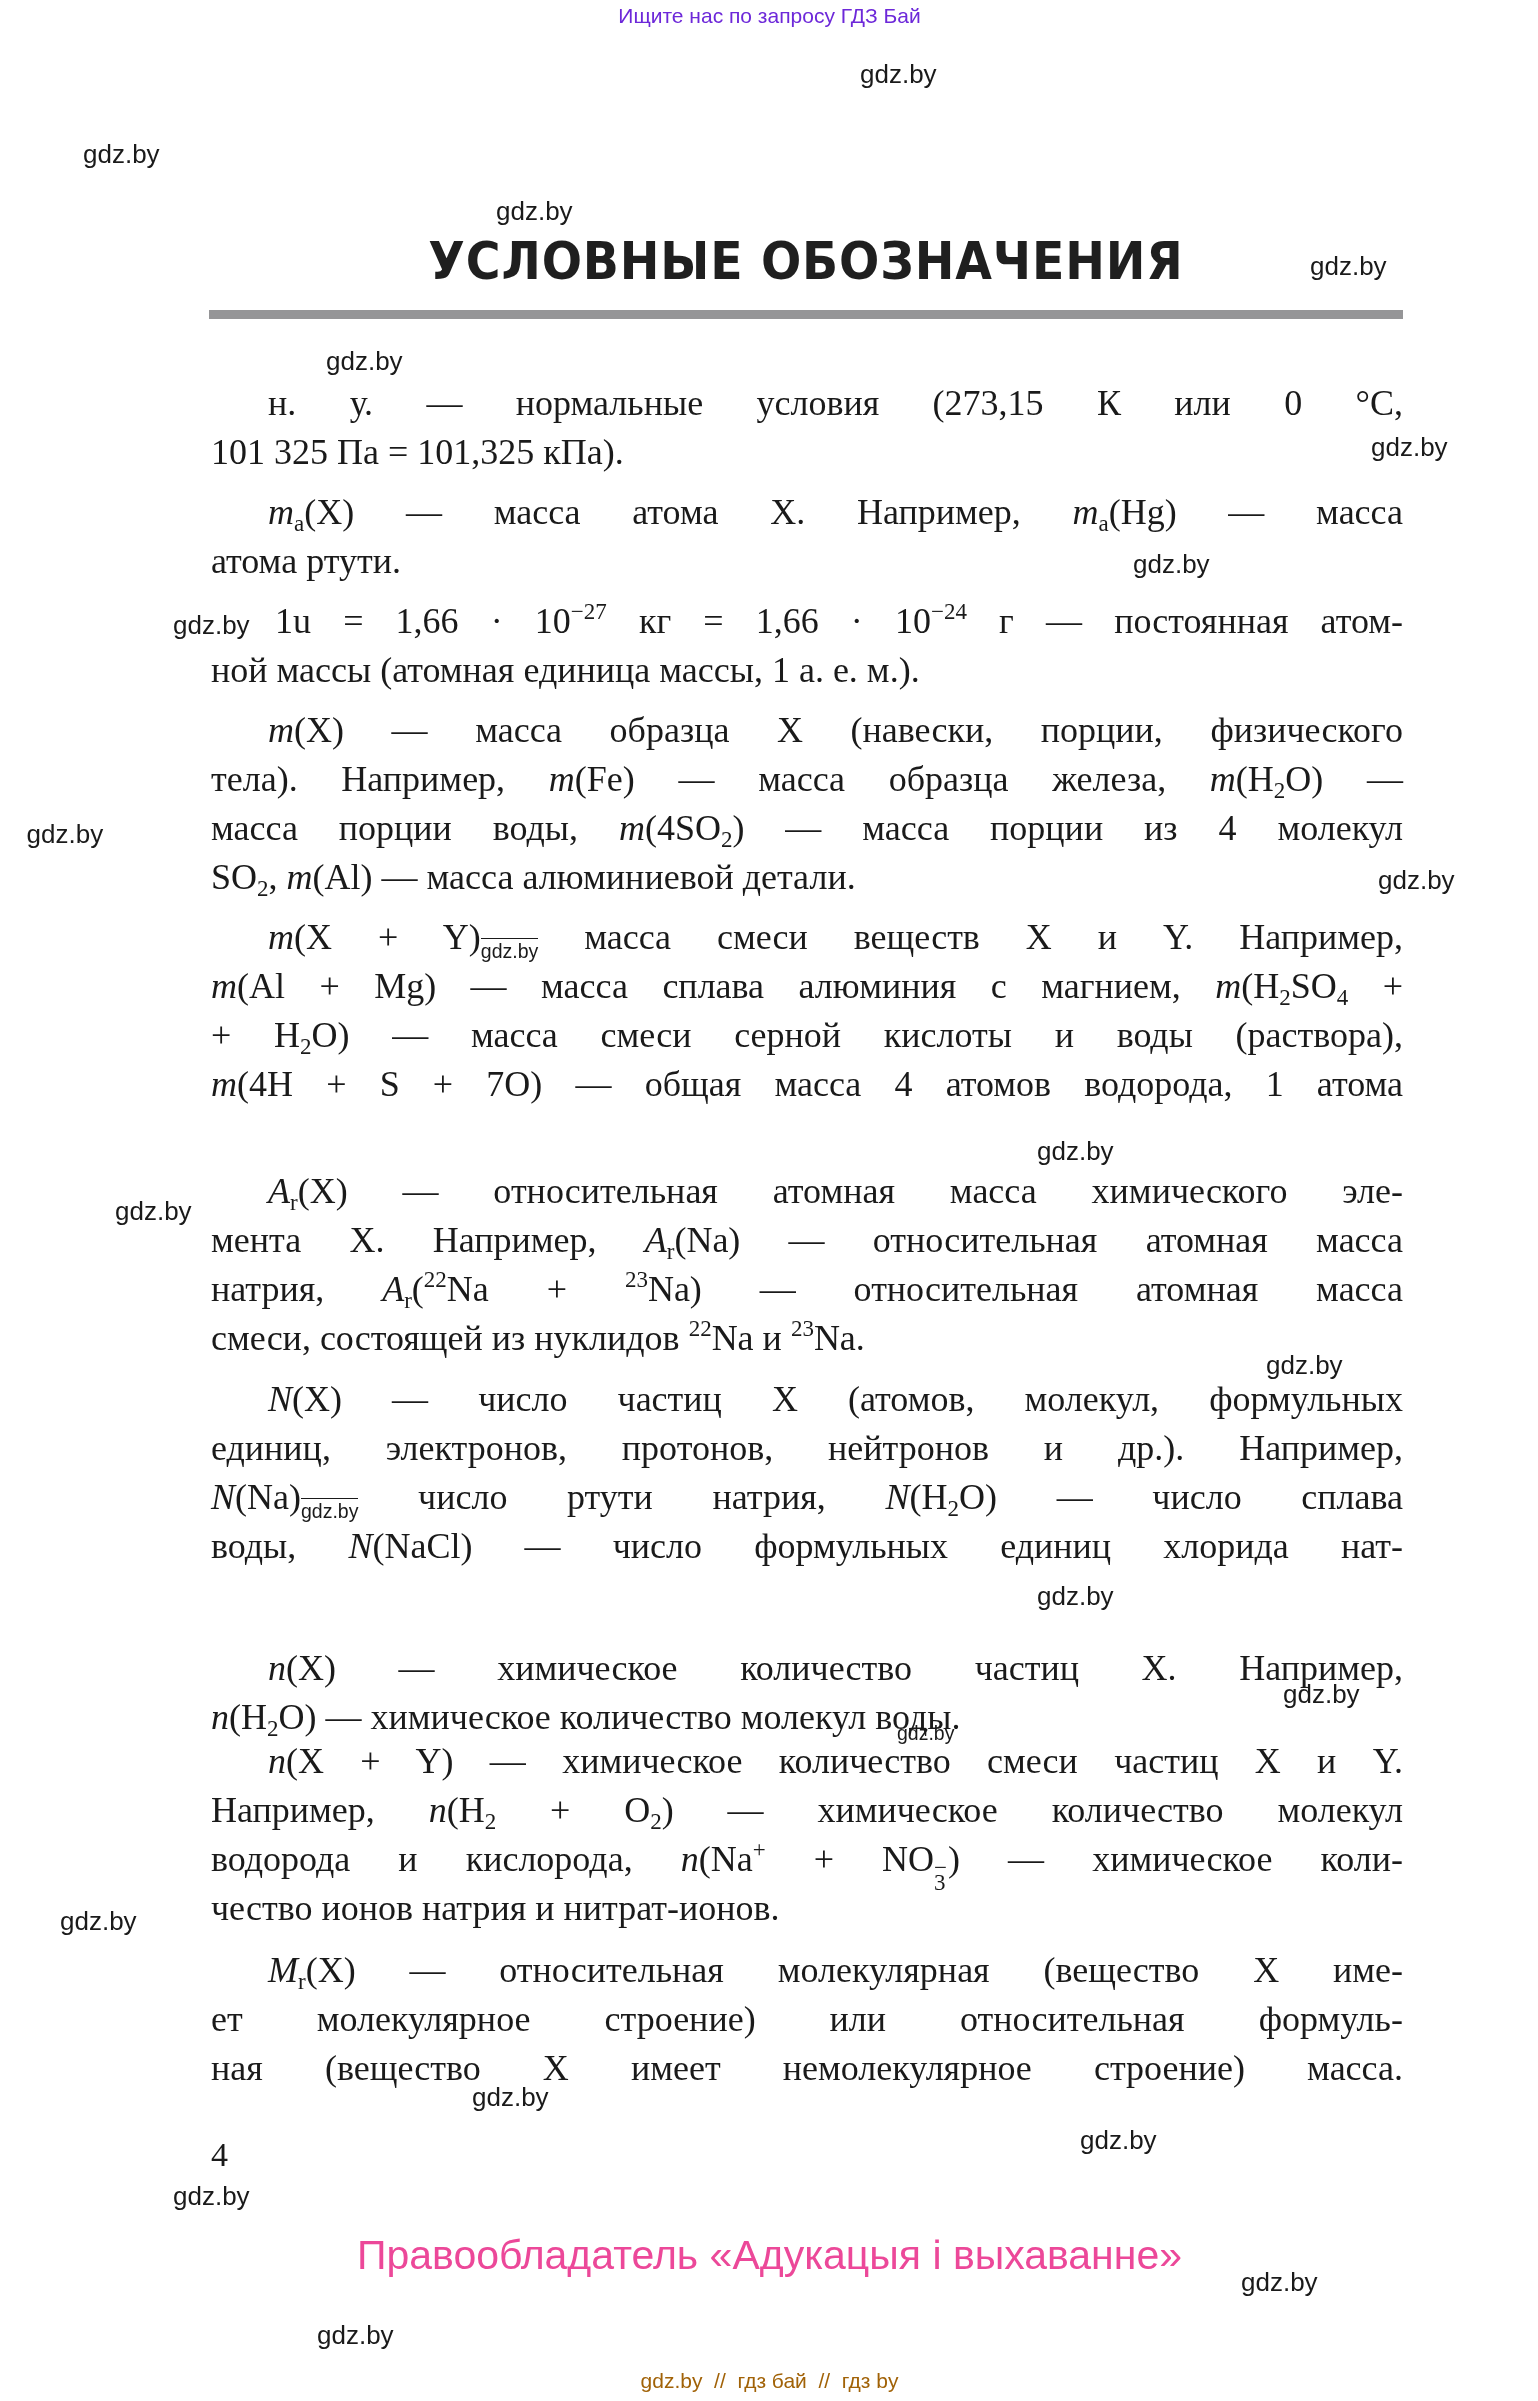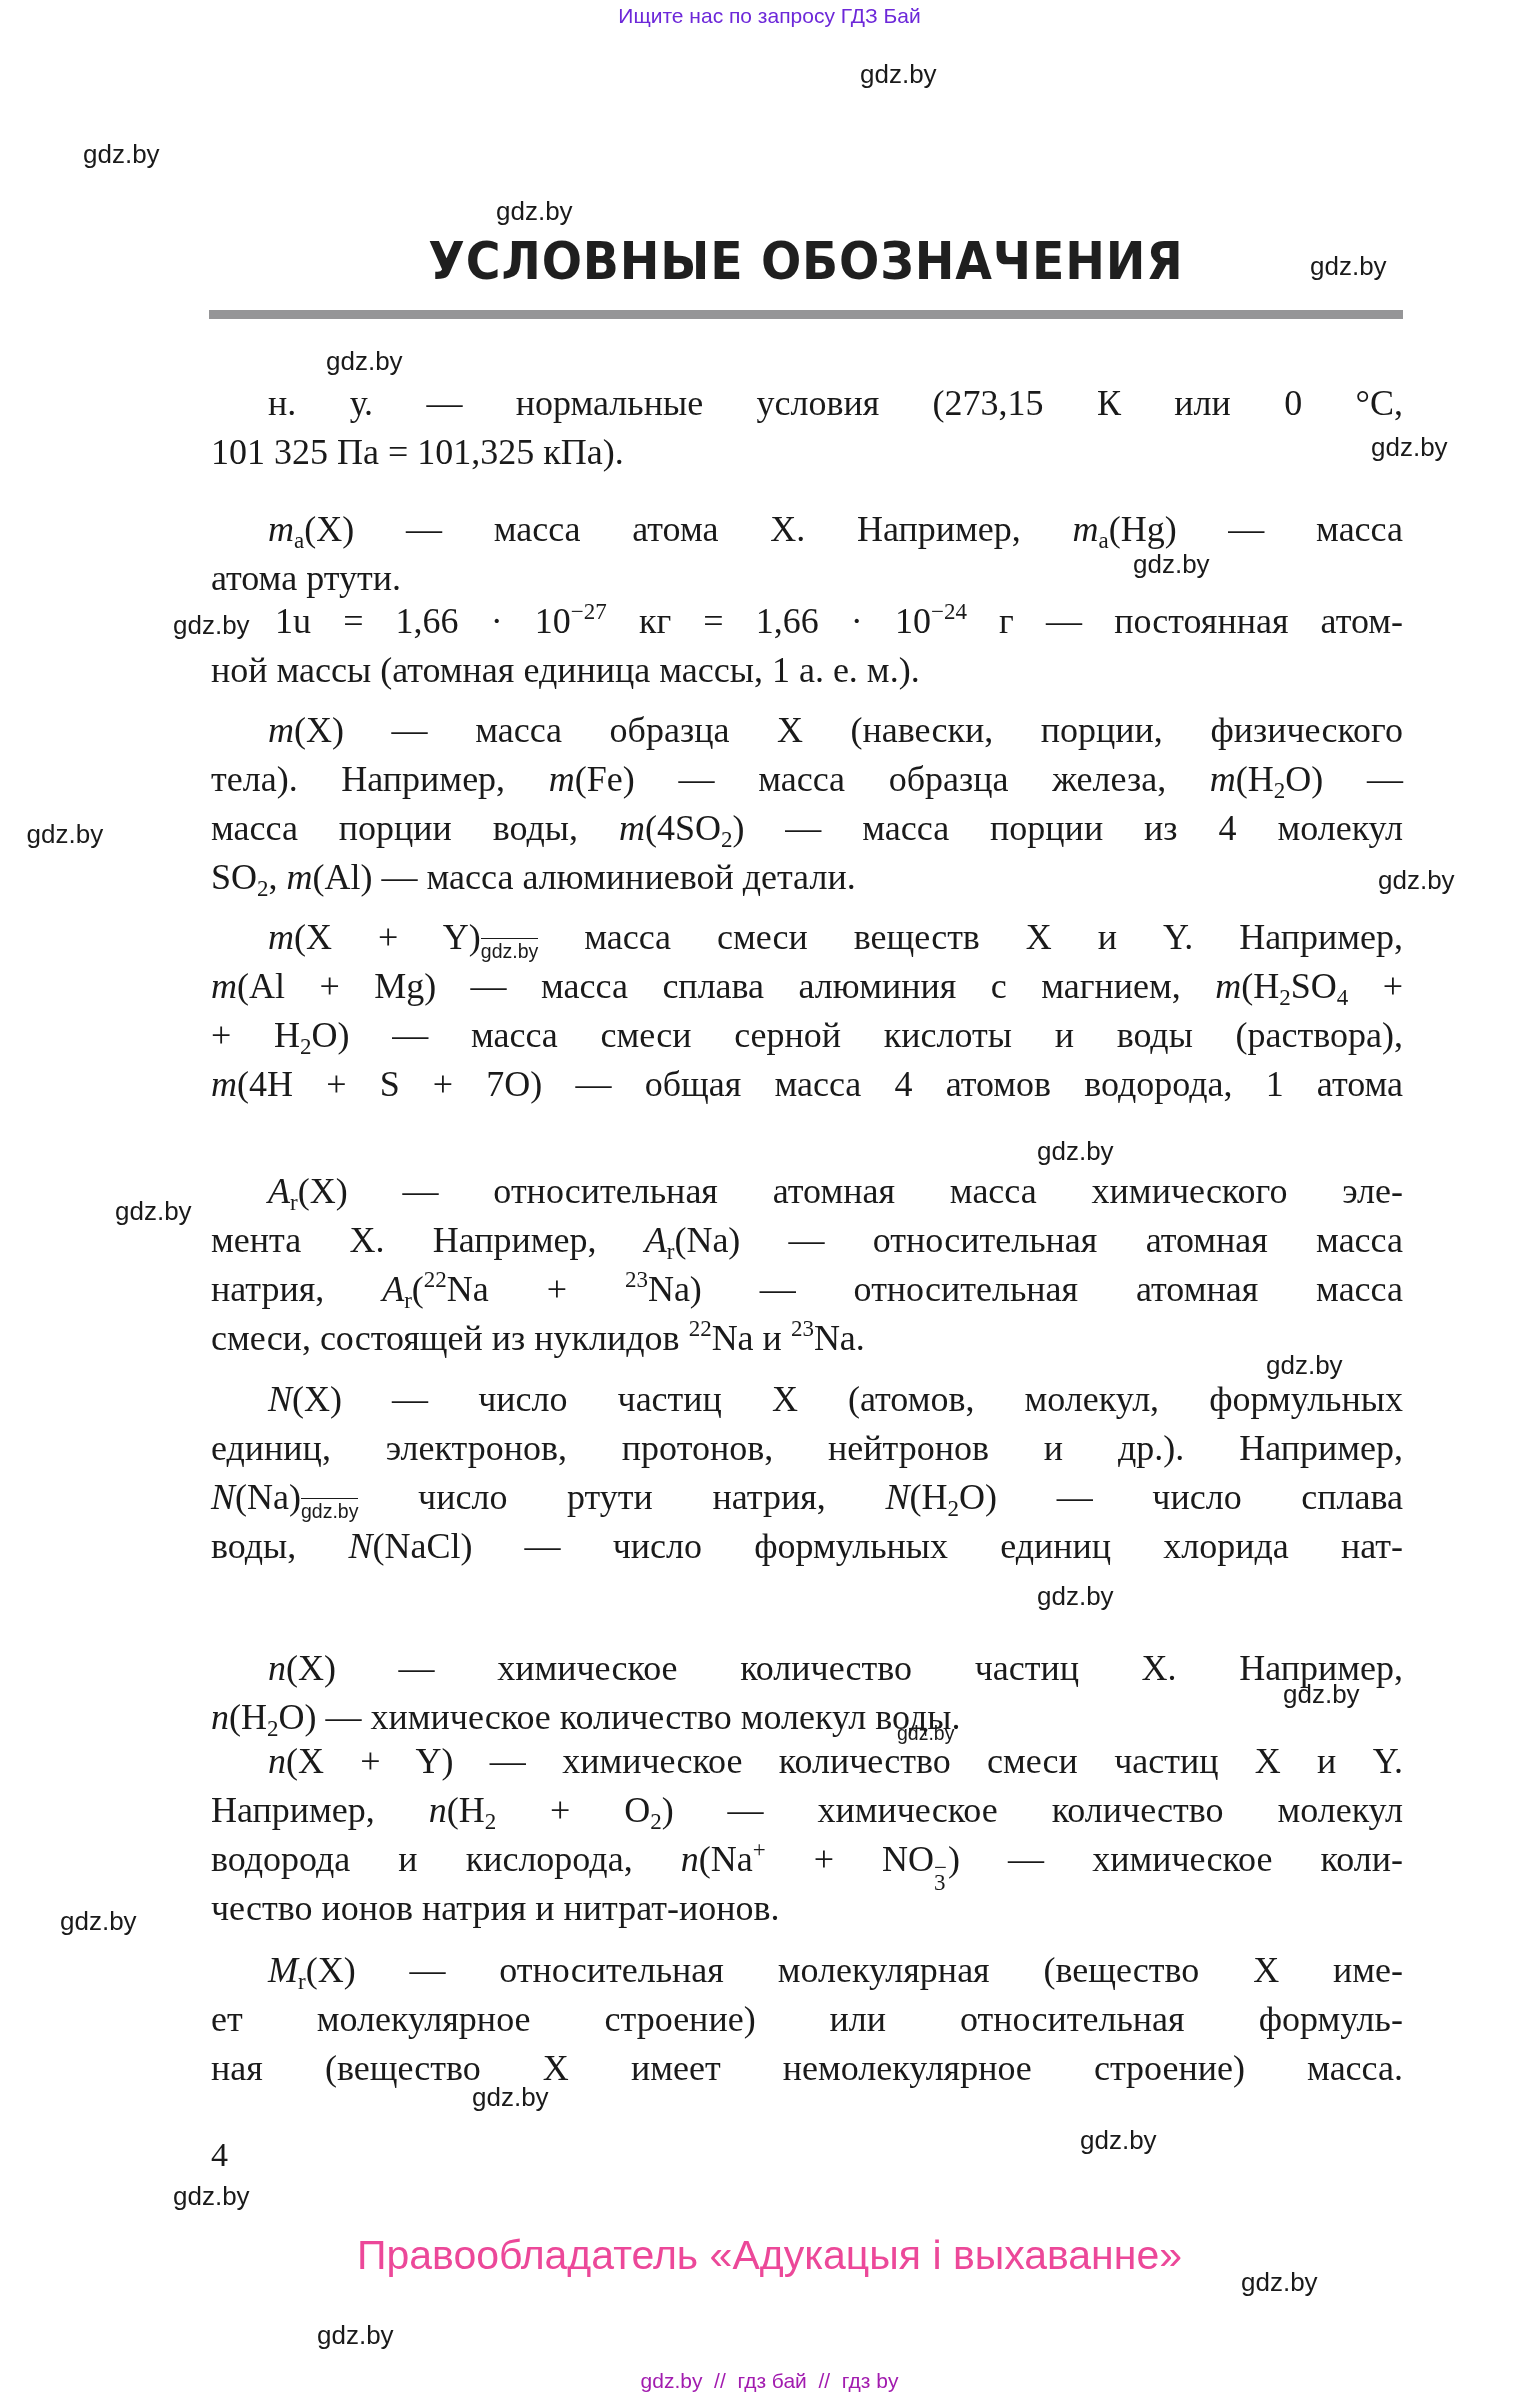--- a/index.html
+++ b/index.html
@@ -64,7 +64,7 @@
     <span class="ln last"><span>101 325 Па = 101,325 кПа).</span></span>
   </p>
 
-  <p class="para" style="position:absolute; top:488px; width:1192px;margin-top:17px;">
+  <p class="para" style="position:absolute; top:488px; width:1192px;">
     <span class="ln indent"><i>m</i><sub>а</sub><span>(X) — масса атома X. Например, </span><i>m</i><sub>а</sub><span>(Hg) — масса</span></span>
     <span class="ln last"><span>атома ртути.</span></span>
   </p>

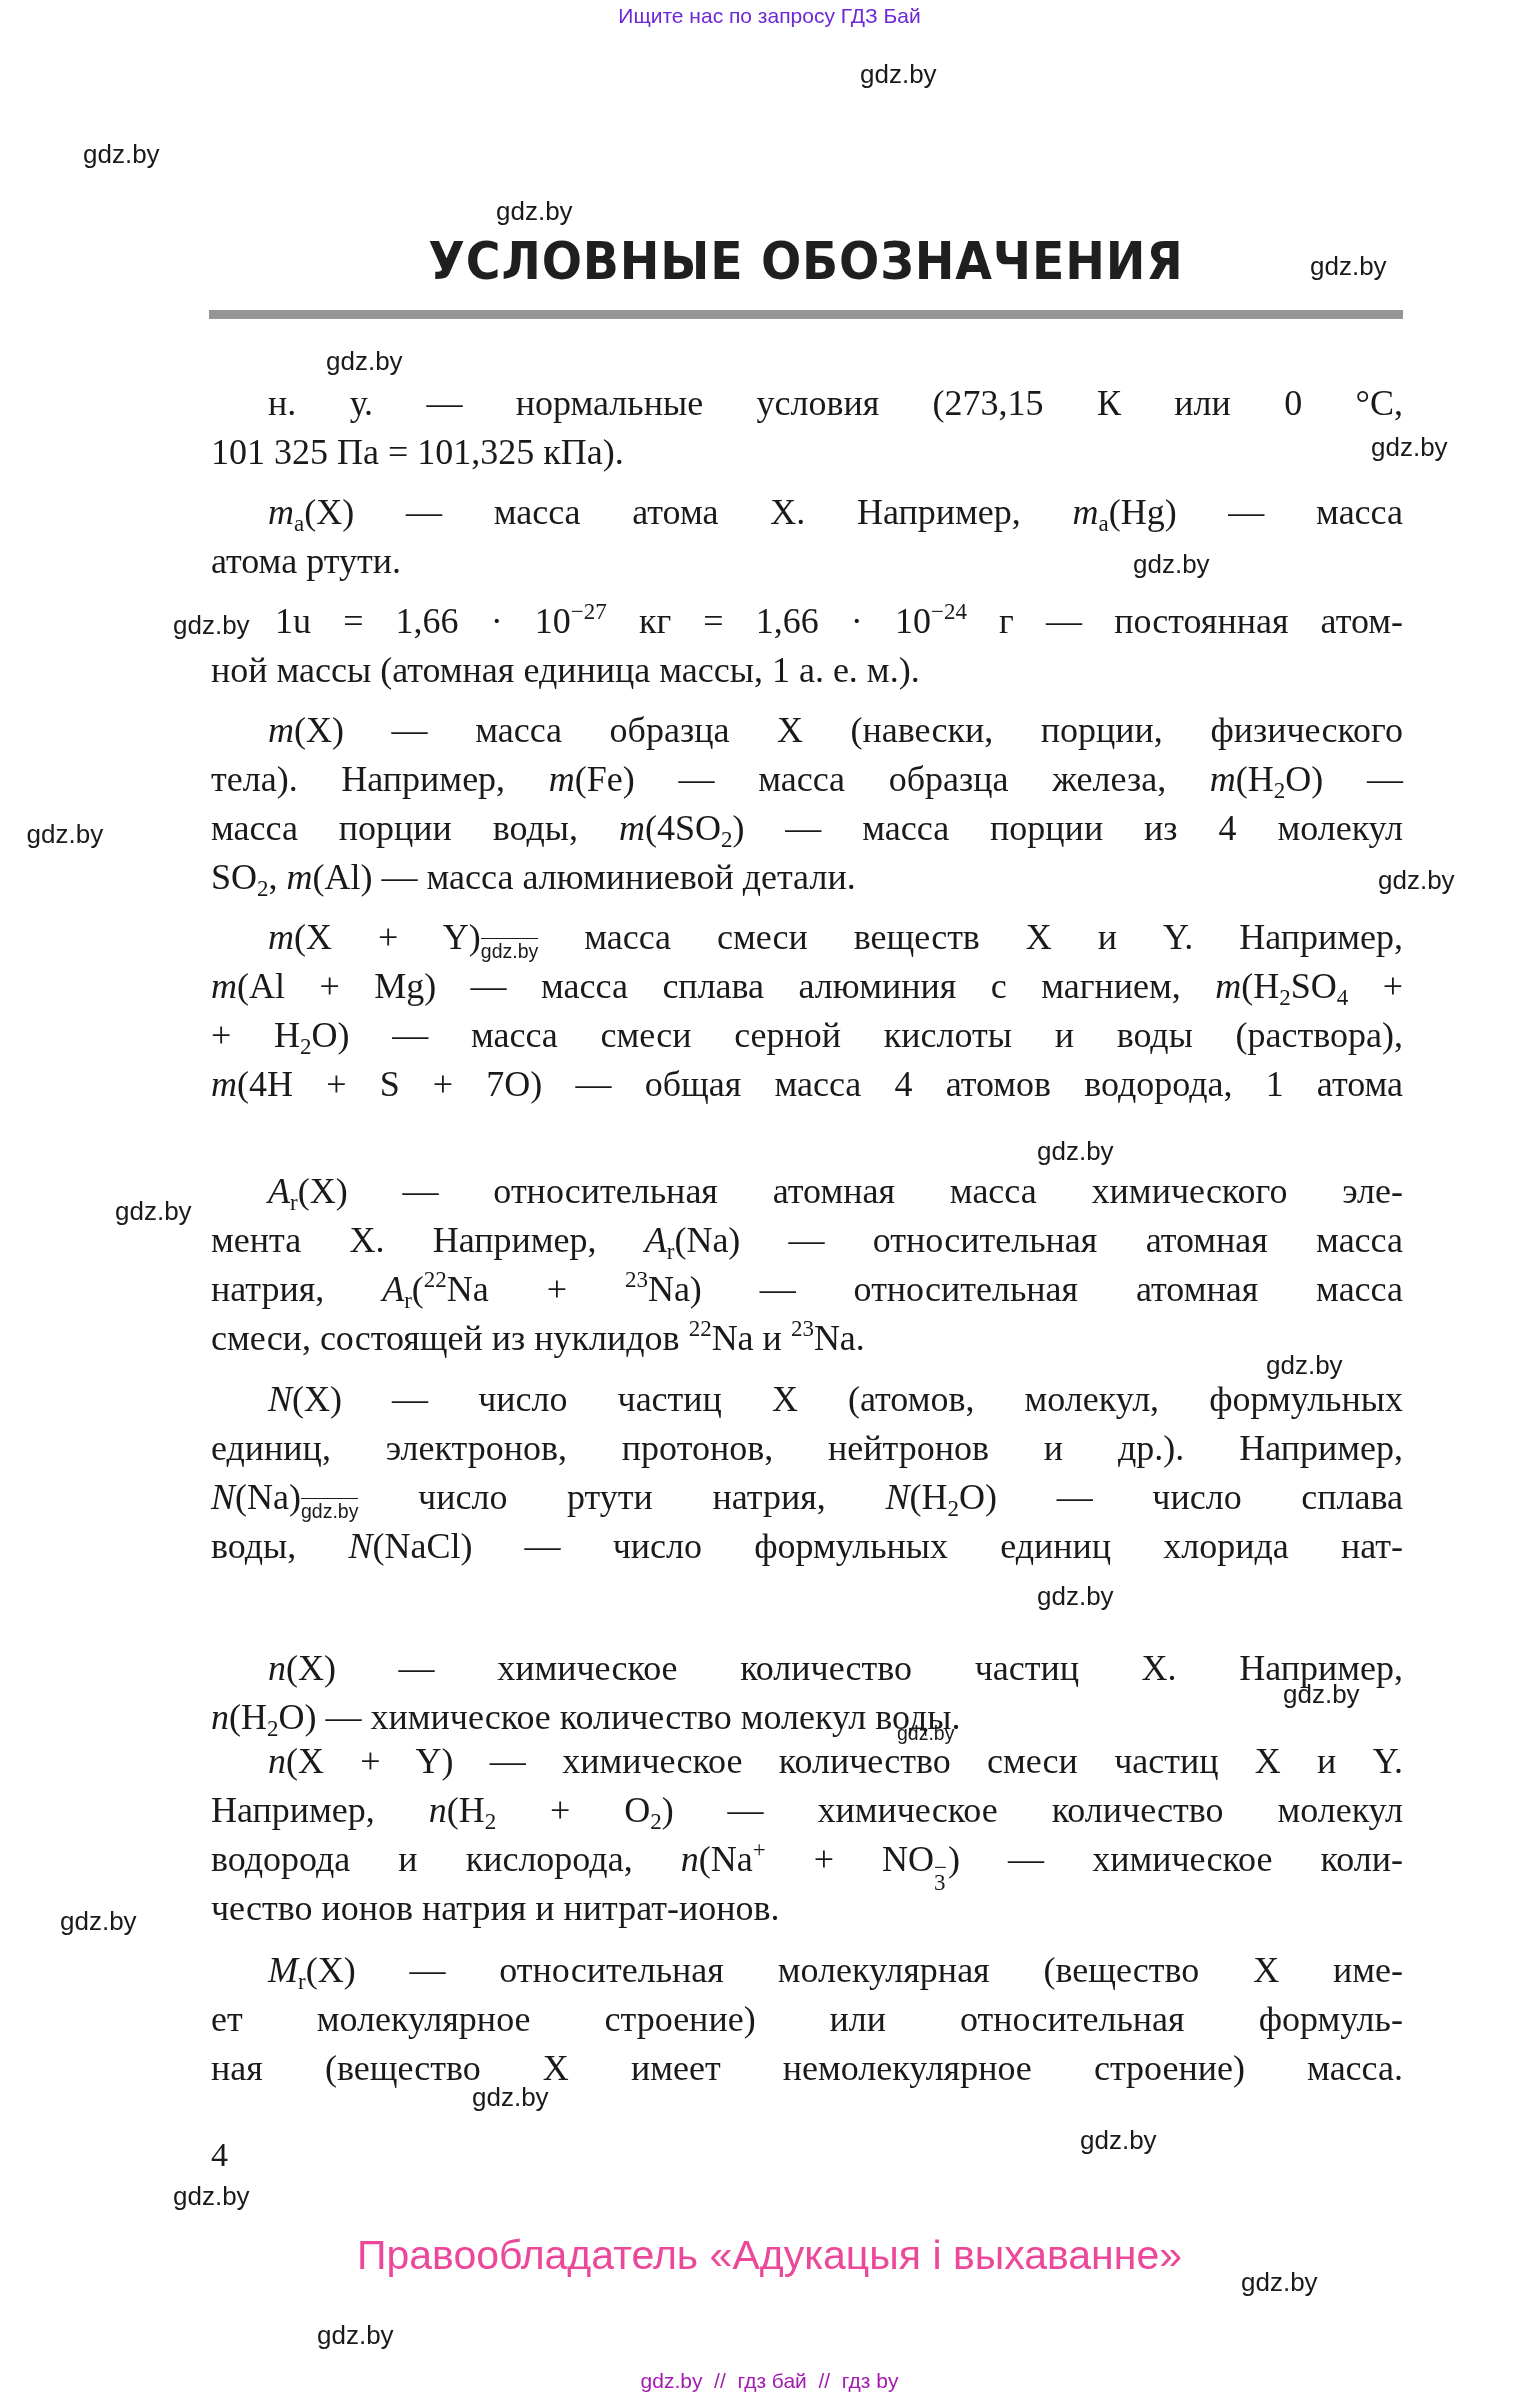--- a/index.html
+++ b/index.html
@@ -46,7 +46,7 @@
   }
   .footer-links {
     position: absolute; top: 2369px; left: 0; width: 1539px; text-align: center;
-    font-family: "Liberation Sans", sans-serif; font-size: 21px; color: #a21caf;
+    font-family: "Liberation Sans", sans-serif; font-size: 21px; color: #a16207;
   }
 </style>
 </head>

